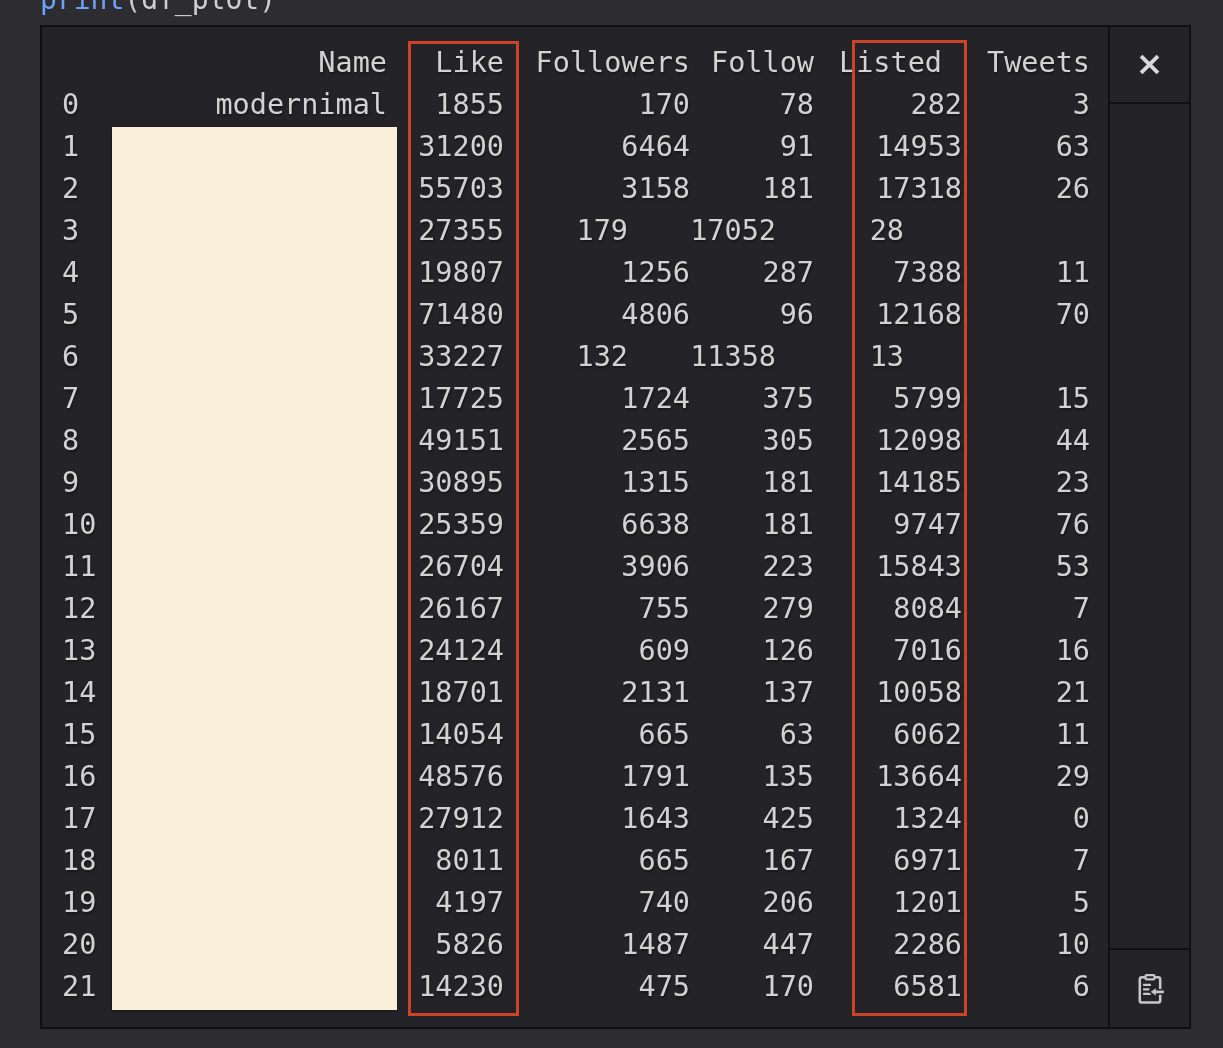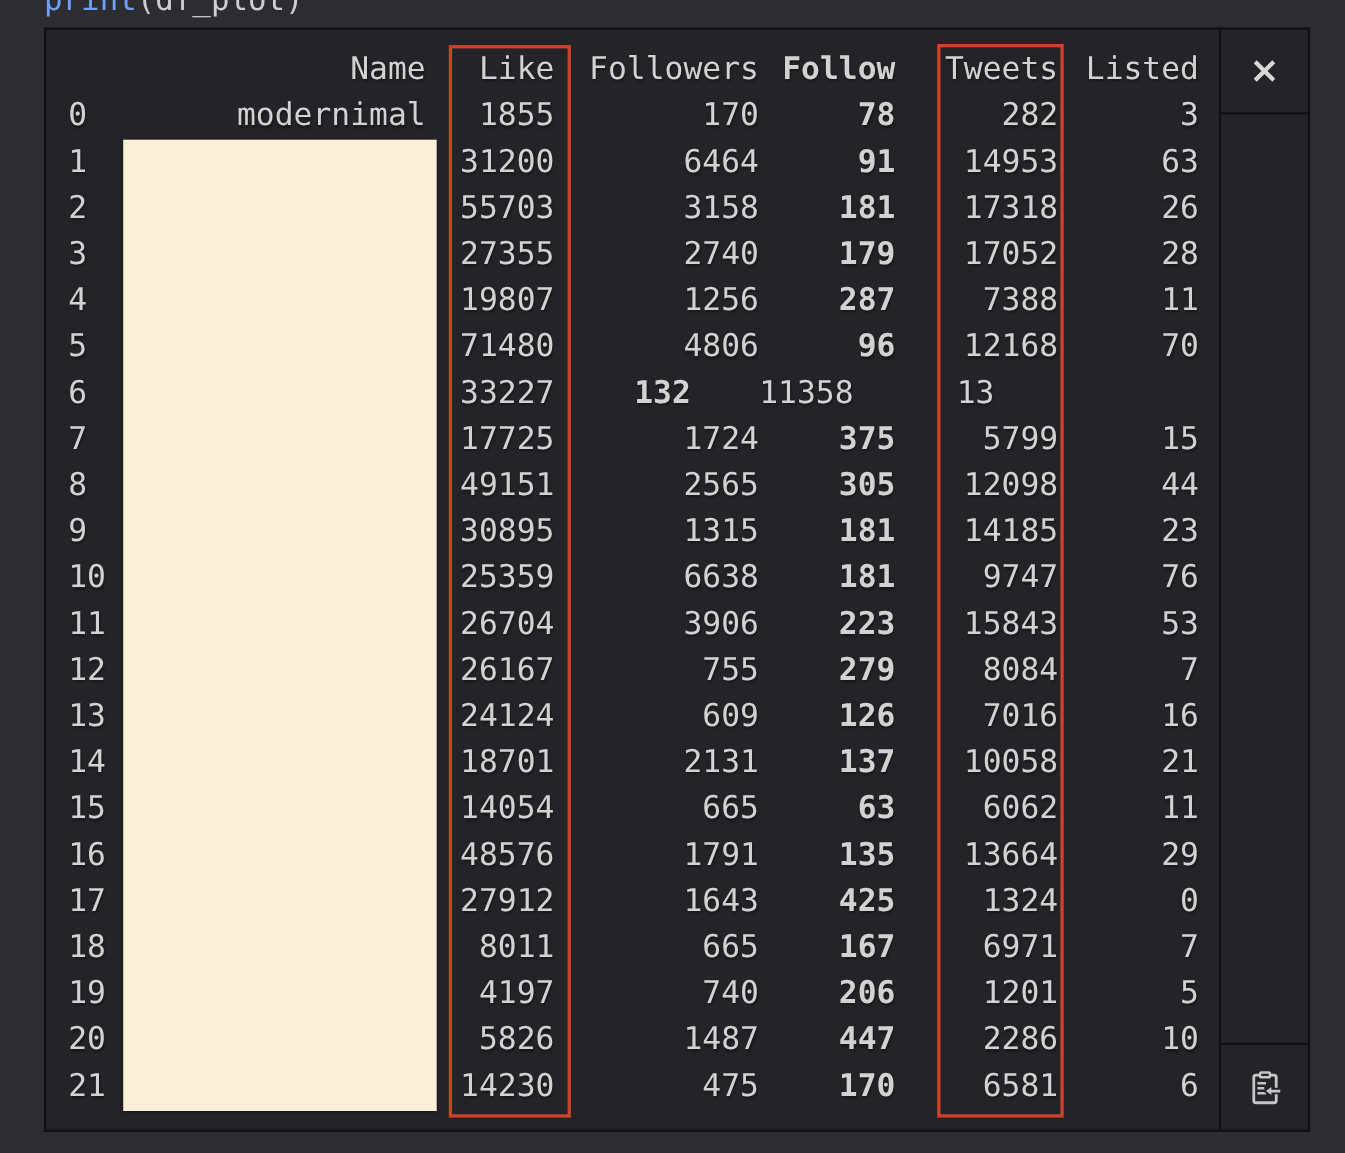--- a/index.html
+++ b/index.html
@@ -38,7 +38,7 @@
   .c-name      { width: 277px; }
   .c-like      { width: 117px; }
   .c-followers { width: 186px; }
-  .c-follow    { width: 124px; font-weight: bold; }
+  .c-follow    { width: 124px; }
   .c-tweets    { width: 148px; }
   .c-listed    { width: 128px; }
 

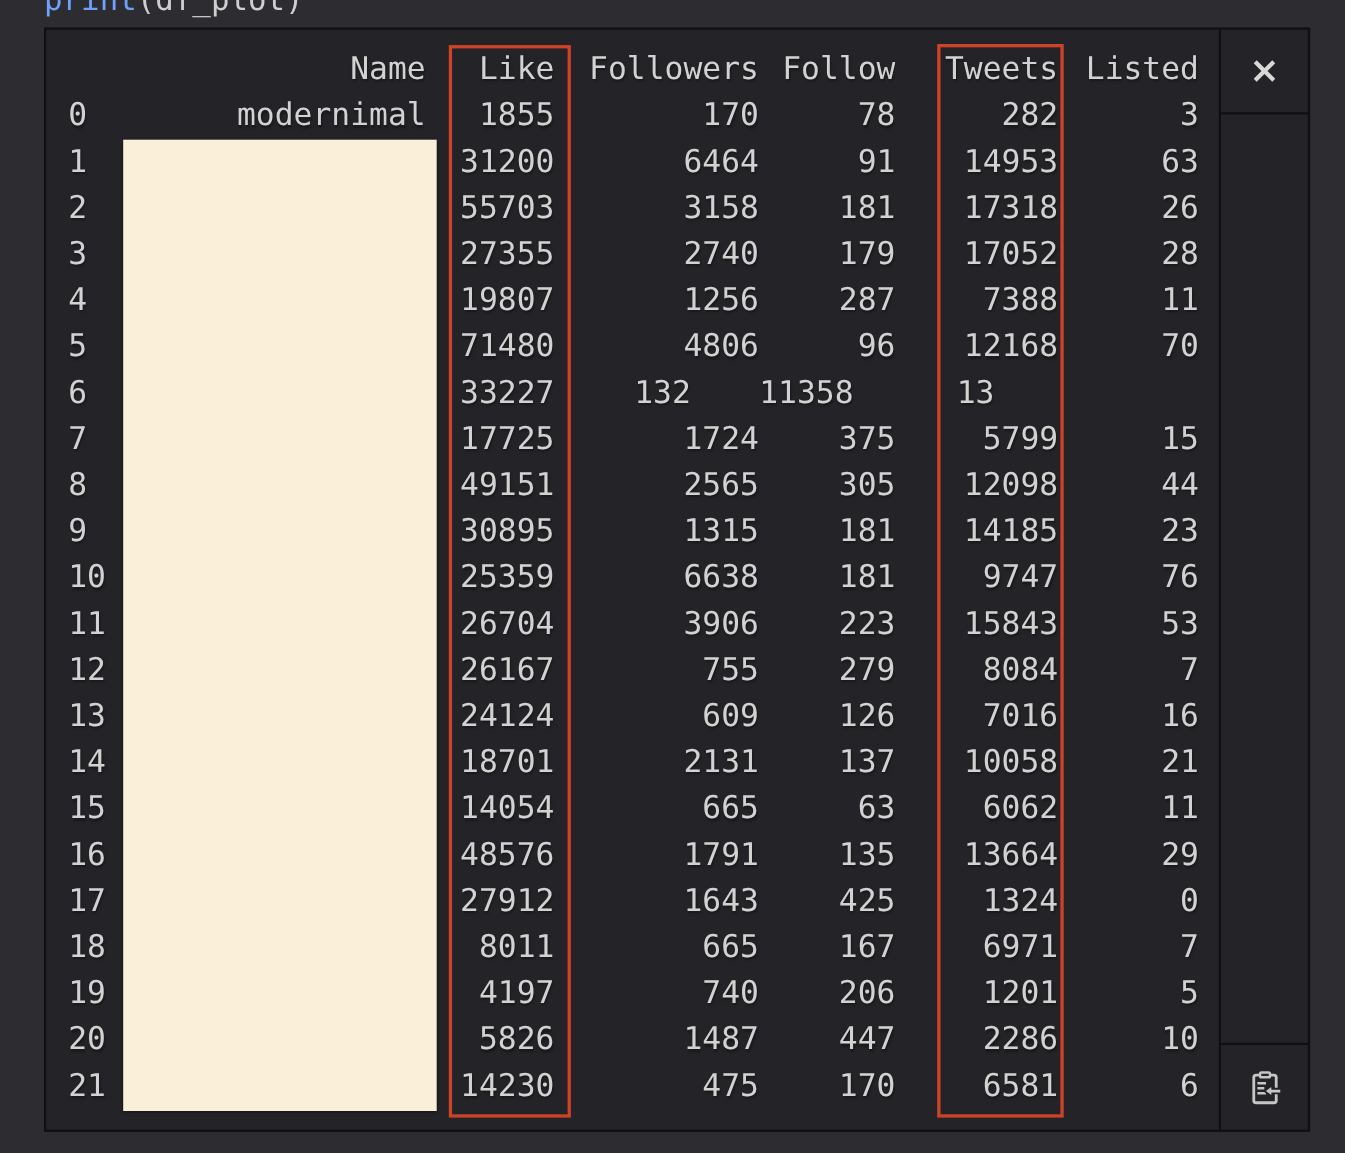--- a/index.html
+++ b/index.html
@@ -77,8 +77,8 @@
           <span class="cell c-like">Like</span>
           <span class="cell c-followers">Followers</span>
           <span class="cell c-follow">Follow</span>
+          <span class="cell c-listed">Listed</span>
           <span class="cell c-tweets">Tweets</span>
-          <span class="cell c-listed">Listed</span>
         </div>
         <div class="trow">
           <span class="cell c-index">0</span>

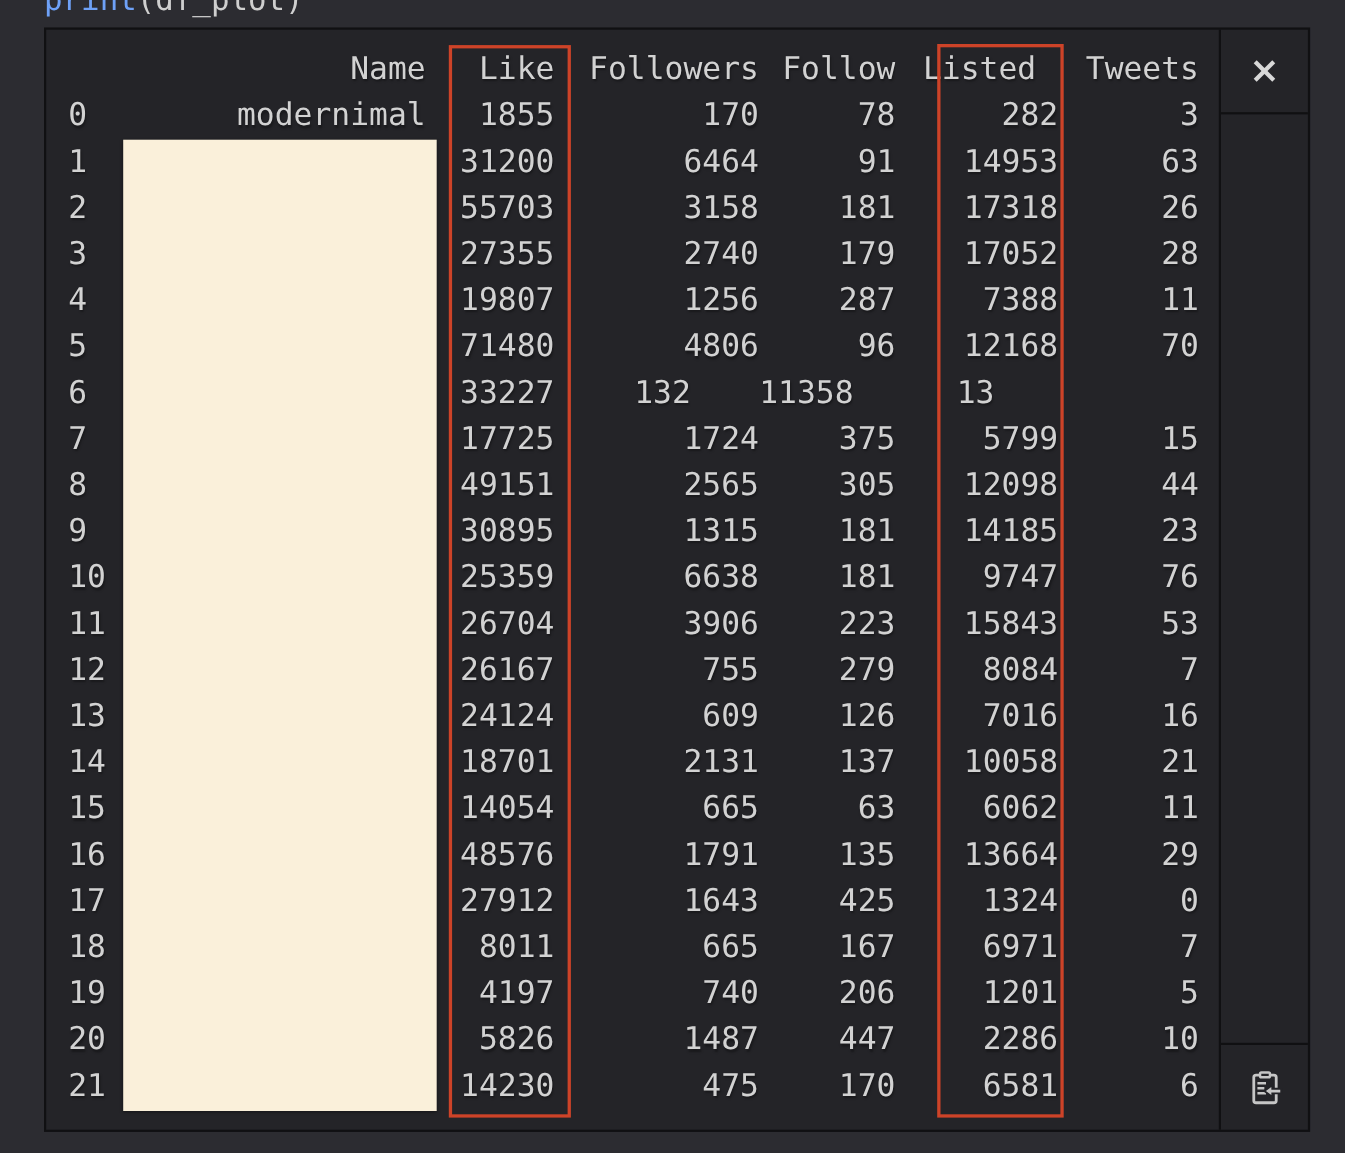--- a/index.html
+++ b/index.html
@@ -111,7 +111,6 @@
           <span class="cell c-index">3</span>
           <span class="cell c-name"></span>
           <span class="cell c-like">27355</span>
-          <span class="cell c-followers">2740</span>
           <span class="cell c-follow">179</span>
           <span class="cell c-tweets">17052</span>
           <span class="cell c-listed">28</span>

